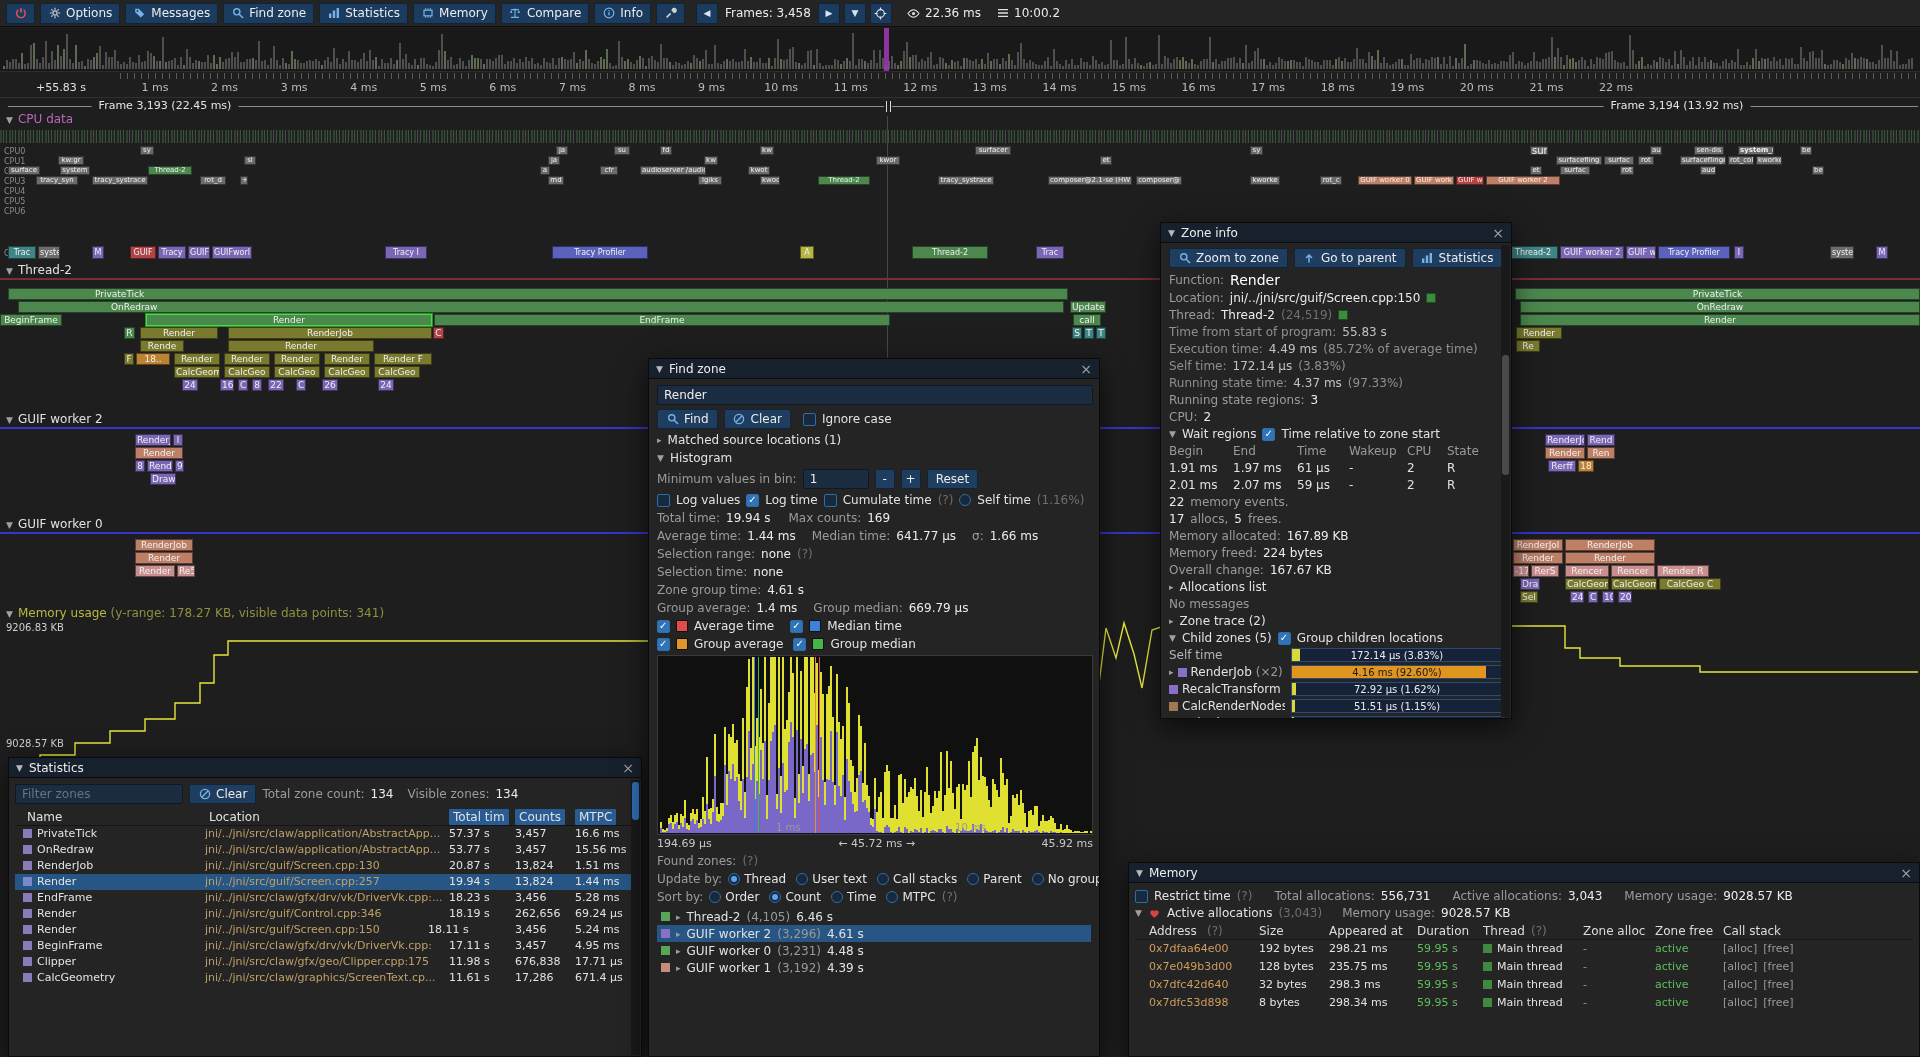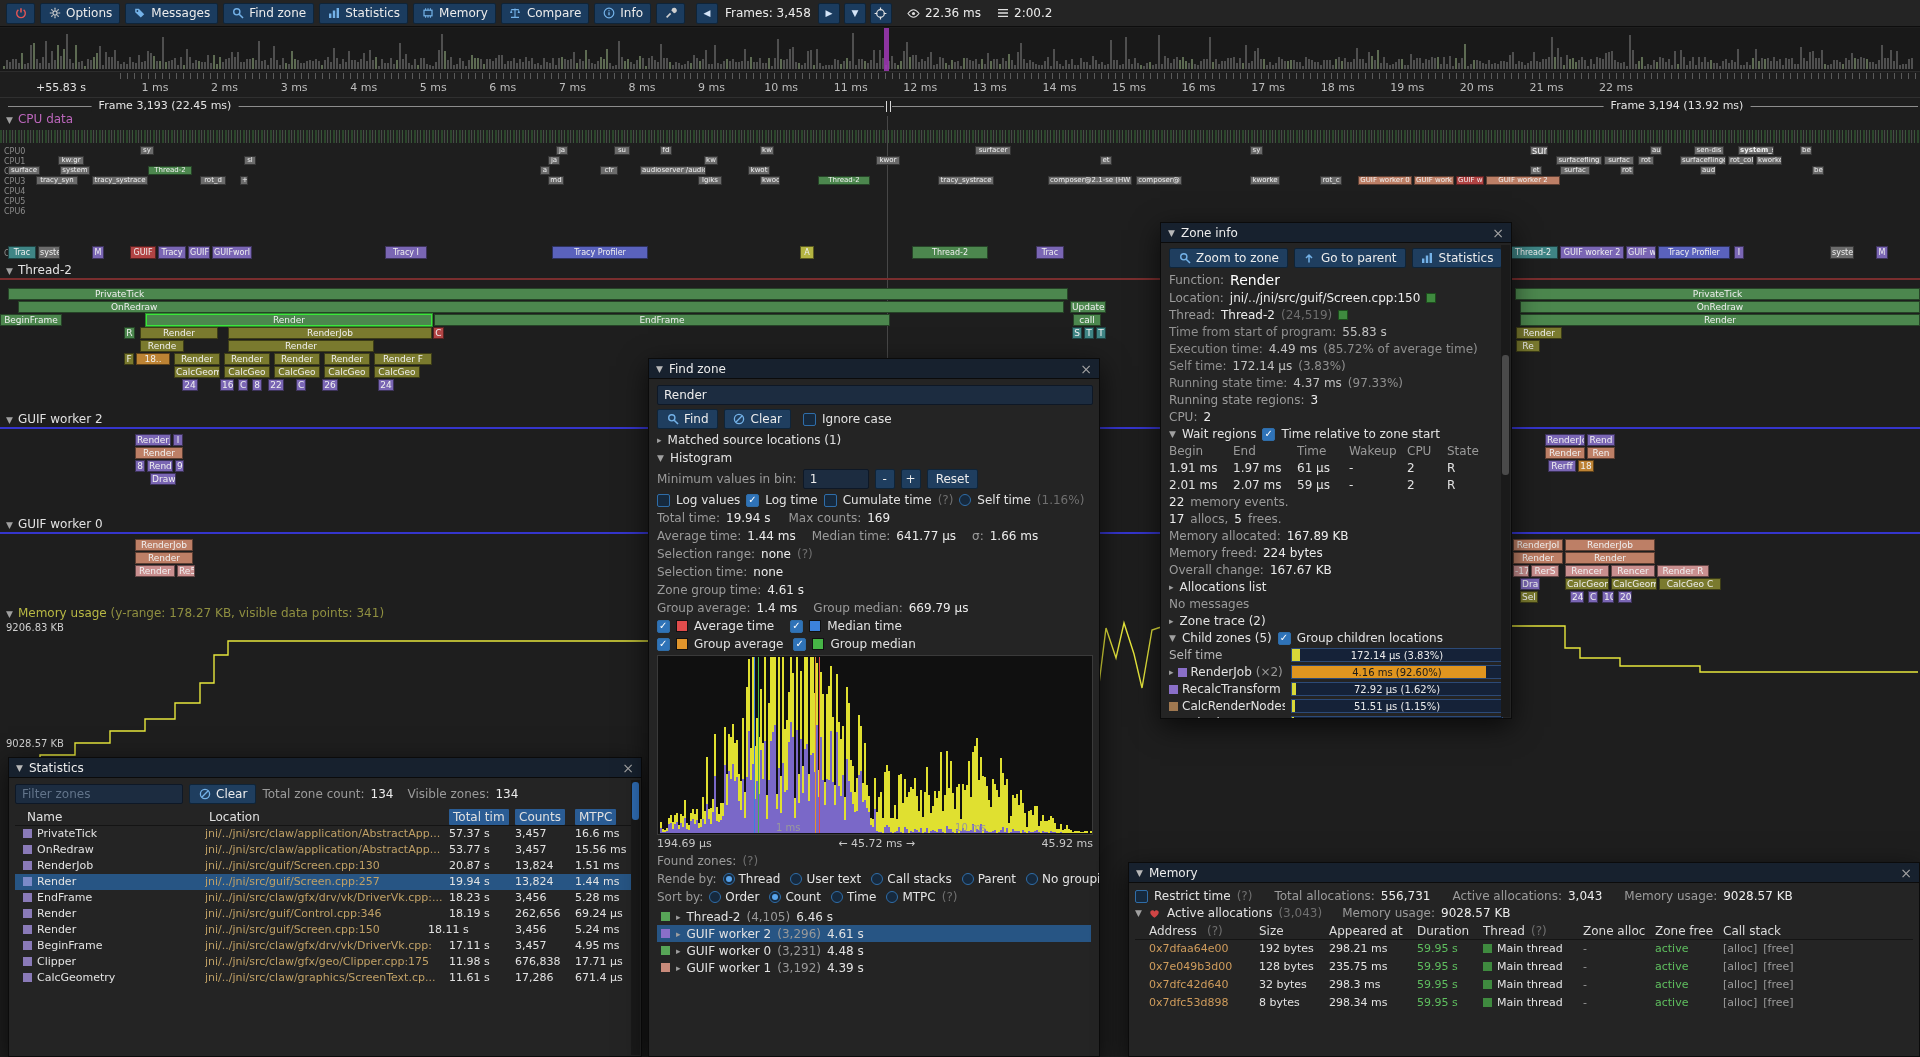--- a/index.html
+++ b/index.html
@@ -214,7 +214,7 @@
             <path d="M1 1.6h10M1 5h10M1 8.4h10" stroke="#e0e0e0" stroke-width="1.4"></path>
           </svg>
         </span>
-        <span>2:00.2</span>
+        <span>10:00.2</span>
       </span>
     </div>
   <div id="minimap">

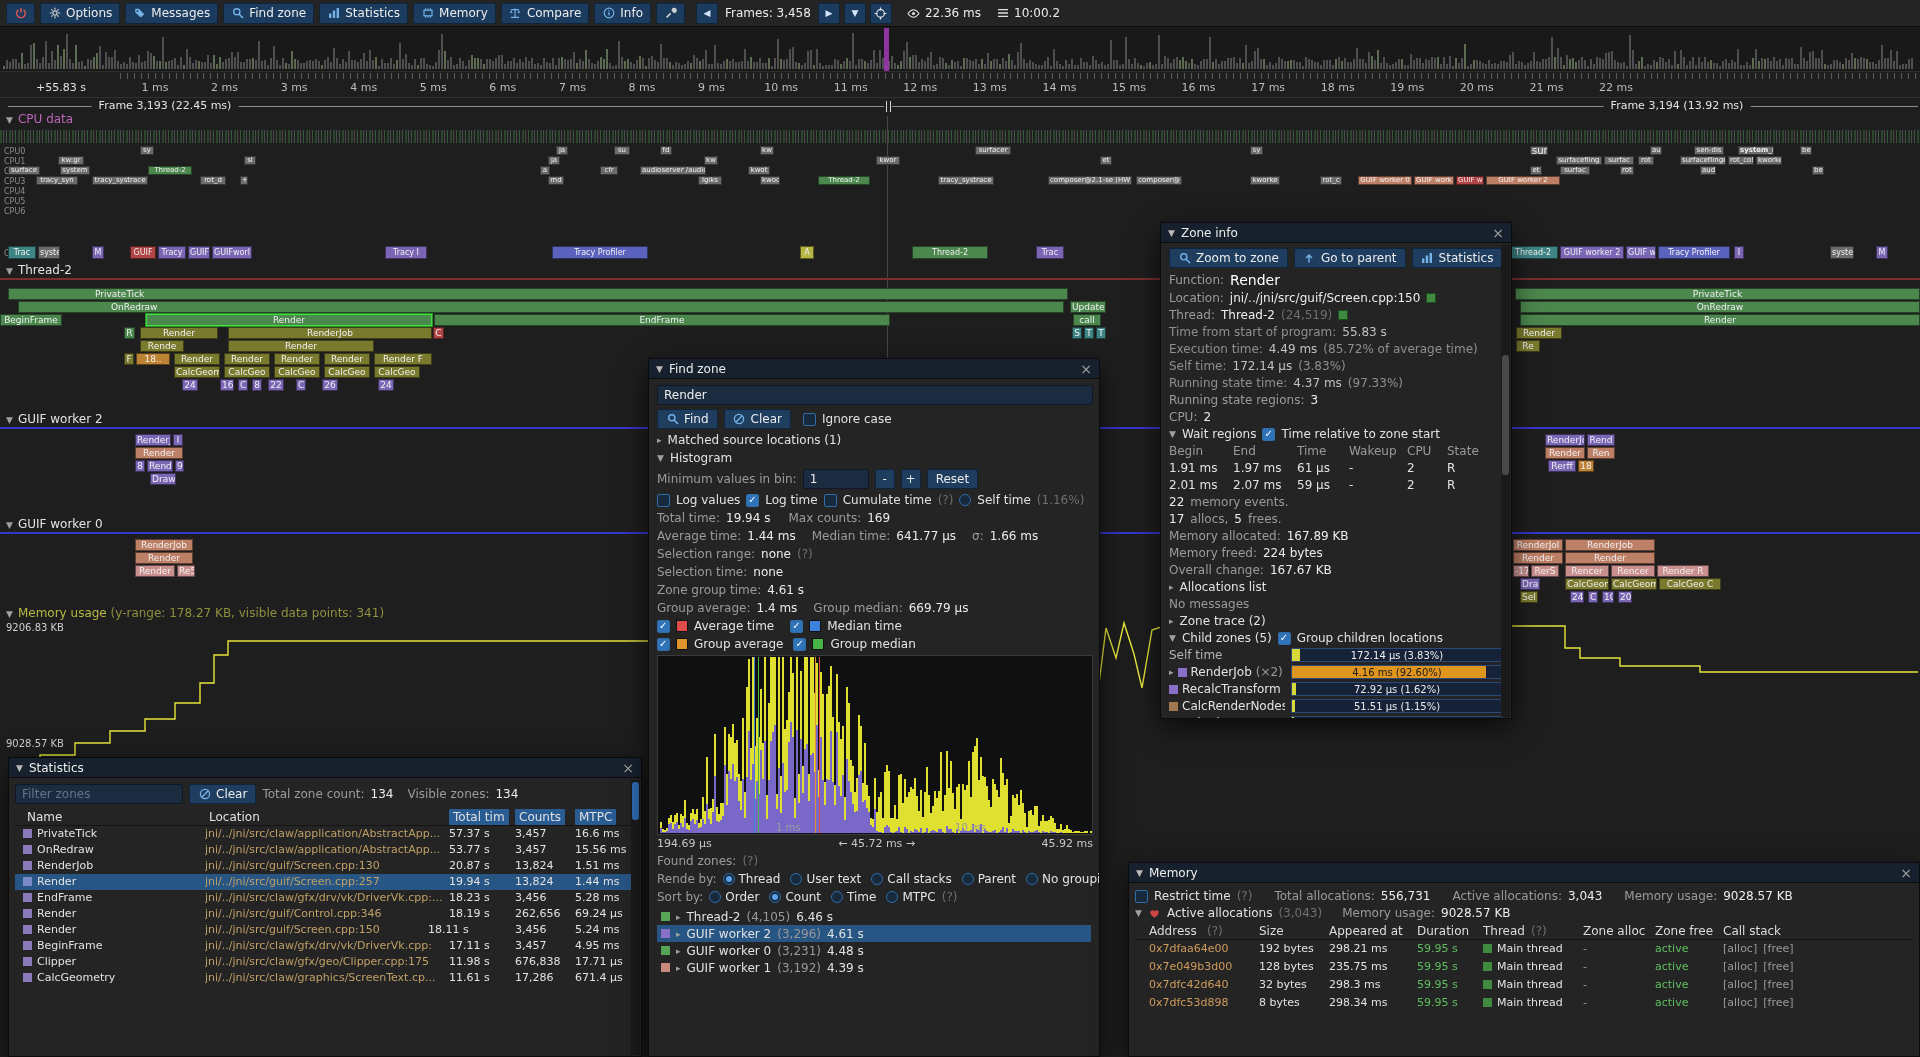--- a/index.html
+++ b/index.html
@@ -1515,7 +1515,7 @@
           <span class="hint">(?)</span>
         </div>
       <div class="row">
-          <span class="lbl">Rende by:</span>
+          <span class="lbl">Update by:</span>
           <span class="optrow" id="fz-groupby">
             <span class="opt">
               <span class="radio on"></span>

